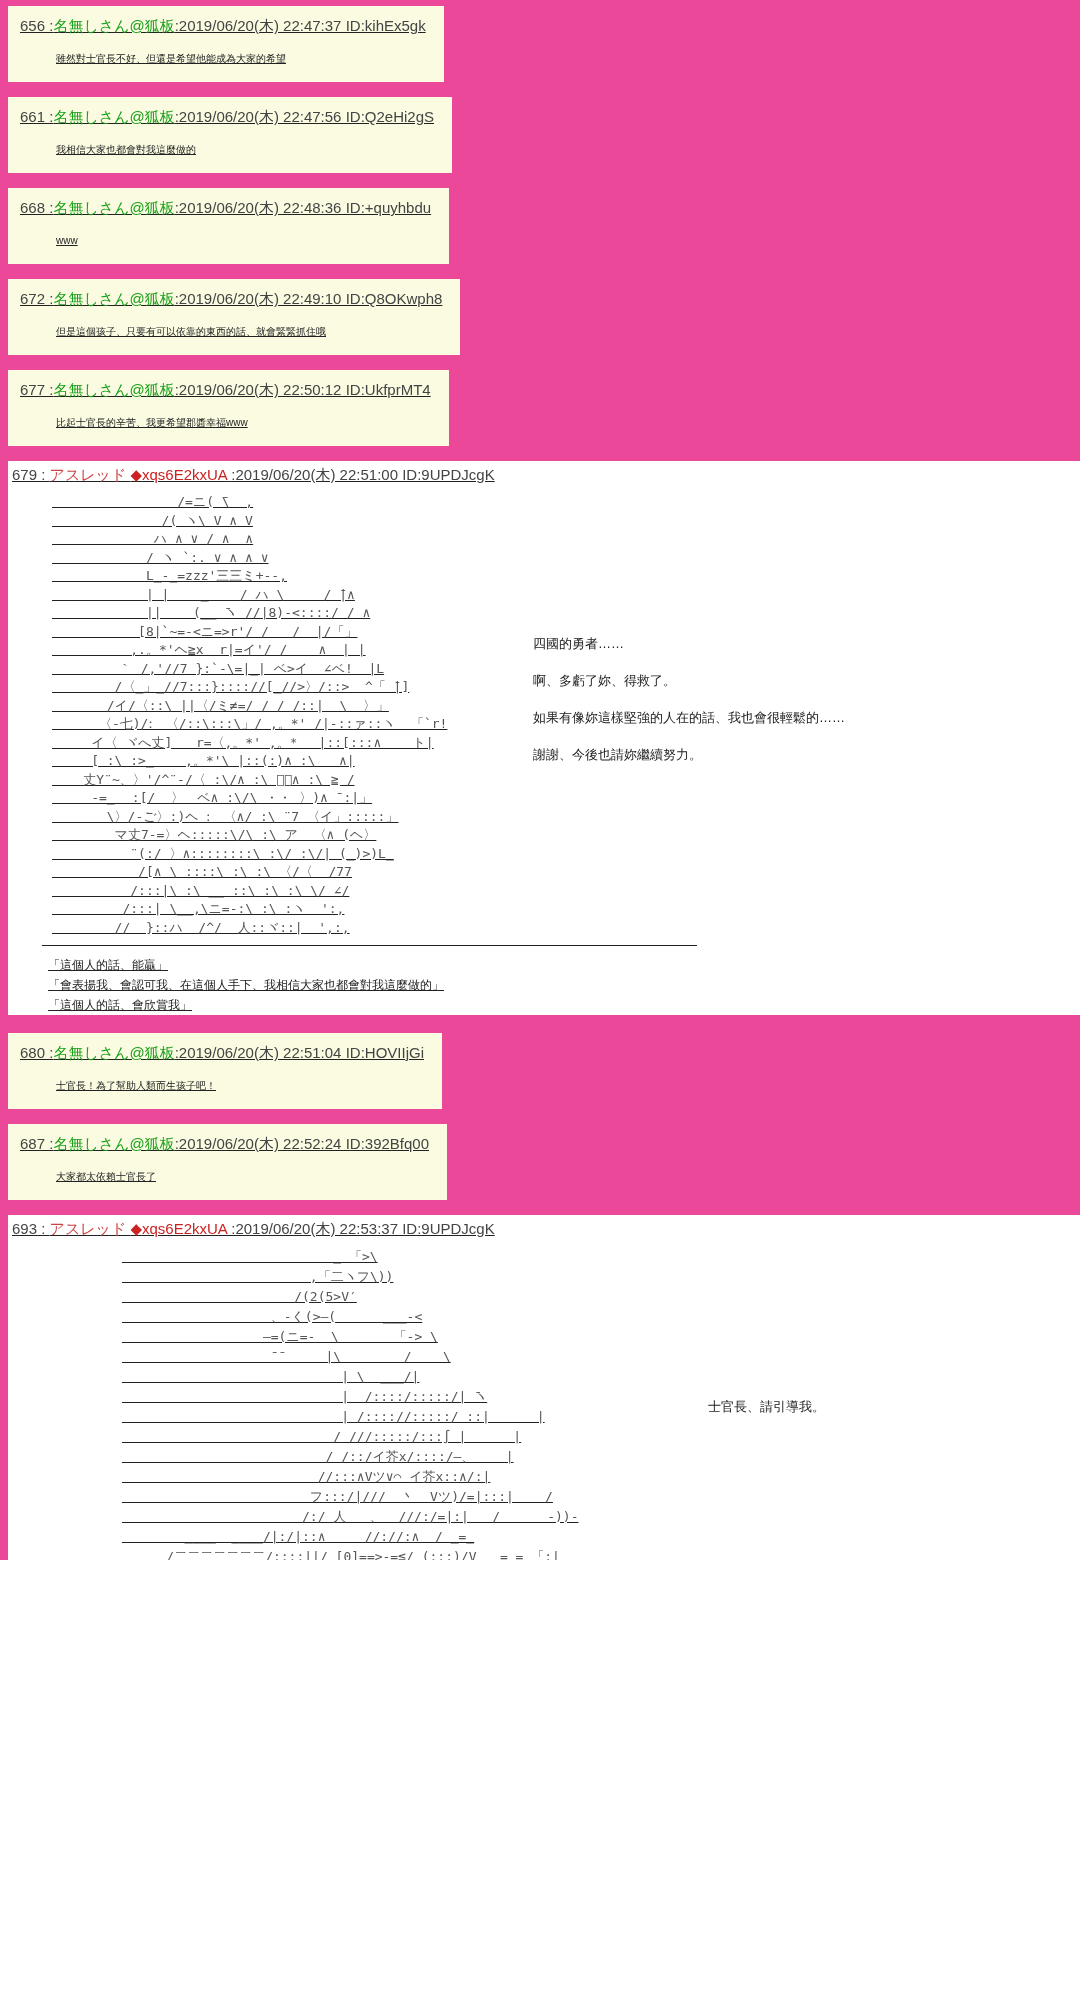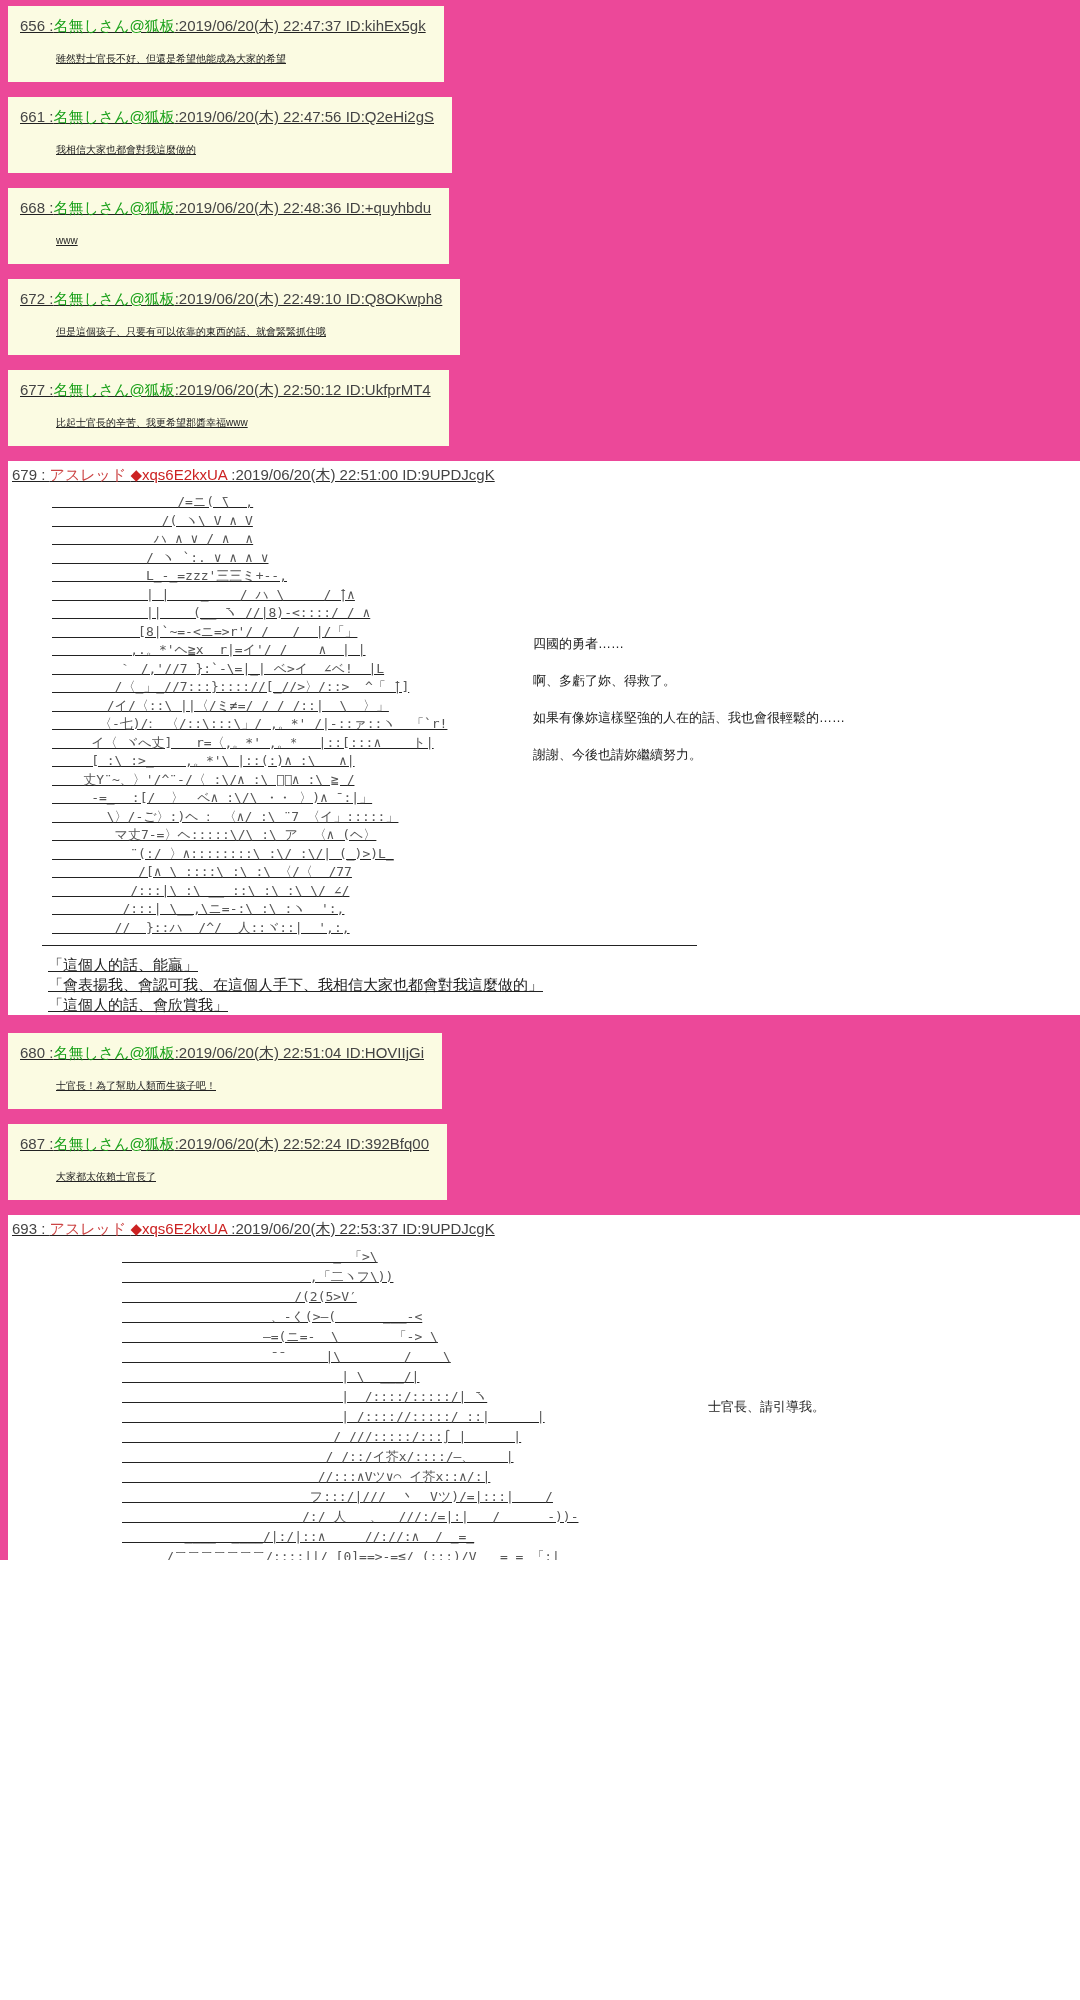--- a/index.html
+++ b/index.html
@@ -63,7 +63,7 @@
   }
   .monologue{
     padding-left:36px;
-    font-size:15px;line-height:20px;color:#222222;
+    font-size:12px;line-height:20px;color:#222222;
   }
   .monologue div{margin:0;}
 </style>

